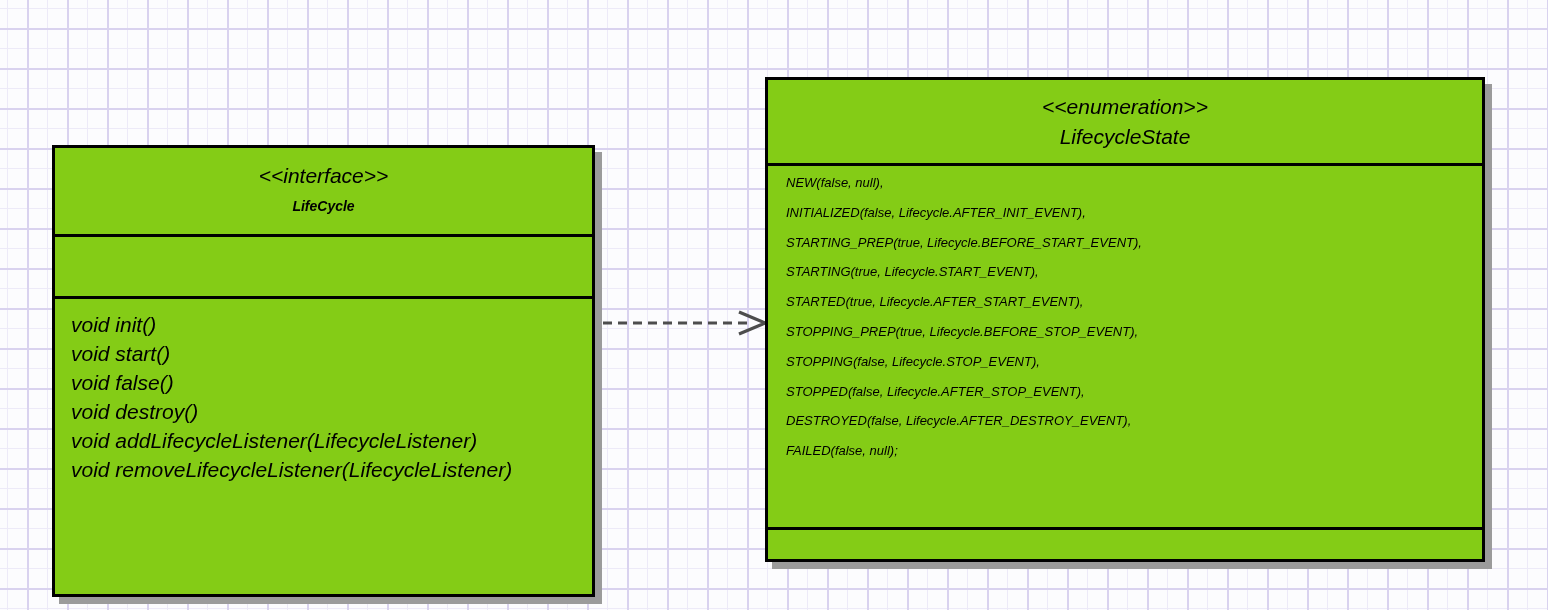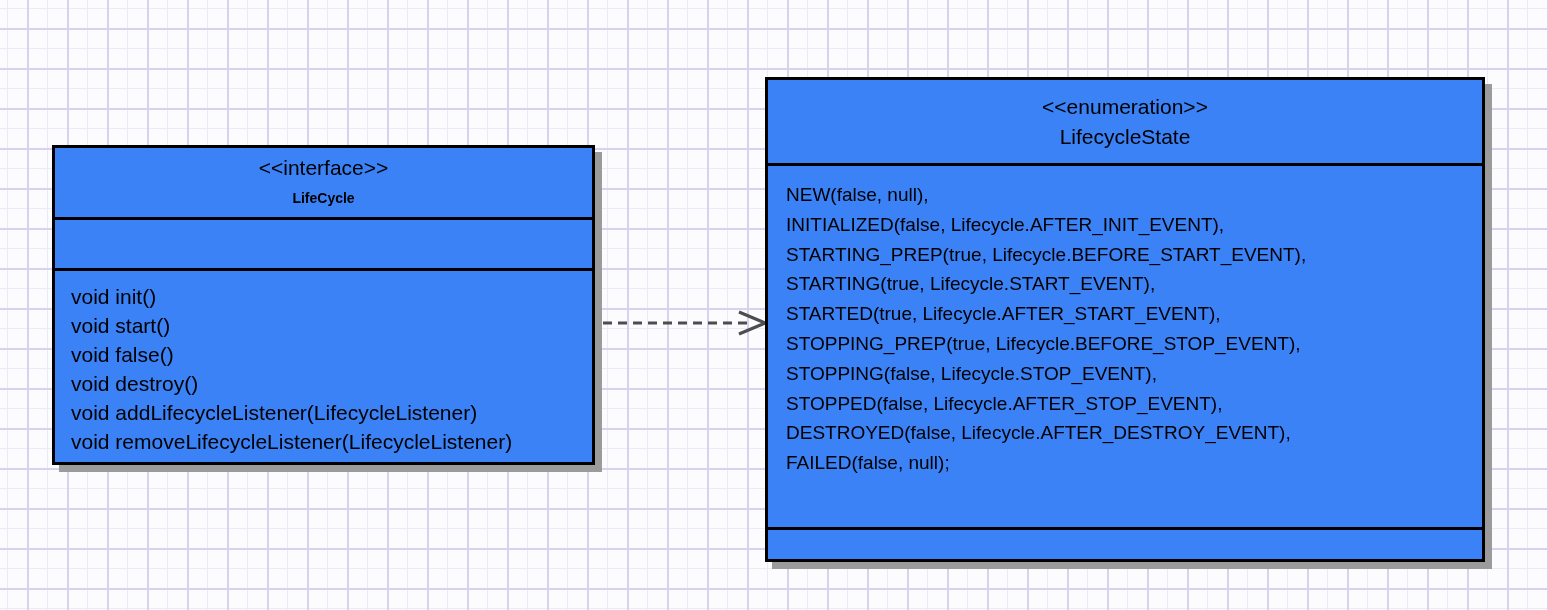--- a/index.html
+++ b/index.html
@@ -20,11 +20,12 @@
 
   .uml-box {
     position: absolute;
-    background: #3b82f6;
+    background: #84cc16;
     border: 3px solid #000000;
     box-shadow: 7px 7px 0 #9b9b9b;
     display: flex;
     flex-direction: column;
+    font-style: italic;
   }
   #interface-box { left: 52px; top: 145px; width: 543px; height: 320px; }
   #enum-box      { left: 765px; top: 77px;  width: 720px; height: 485px; }

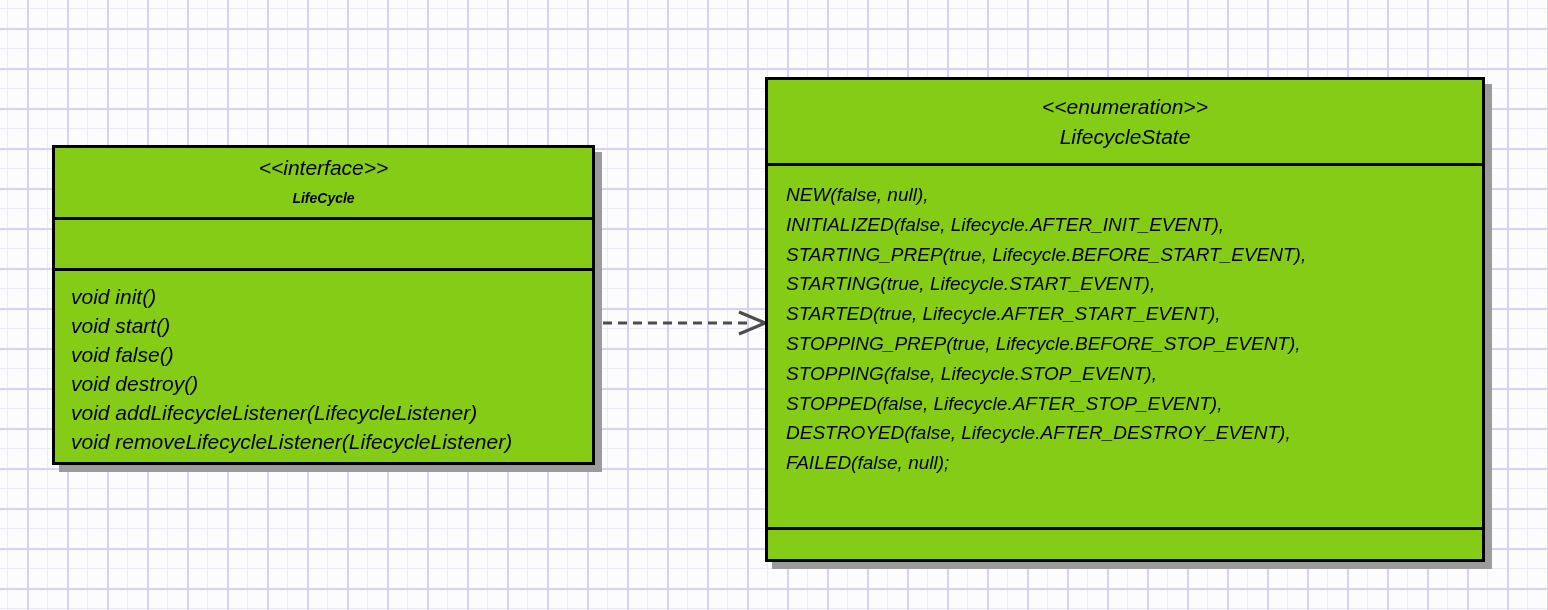--- a/index.html
+++ b/index.html
@@ -27,7 +27,7 @@
     flex-direction: column;
     font-style: italic;
   }
-  #interface-box { left: 52px; top: 145px; width: 543px; height: 320px; }
+  #interface-box { left: 52px; top: 145px; width: 543px; height: 452px; }
   #enum-box      { left: 765px; top: 77px;  width: 720px; height: 485px; }
 
   .compartment { border-top: 3px solid #000; }

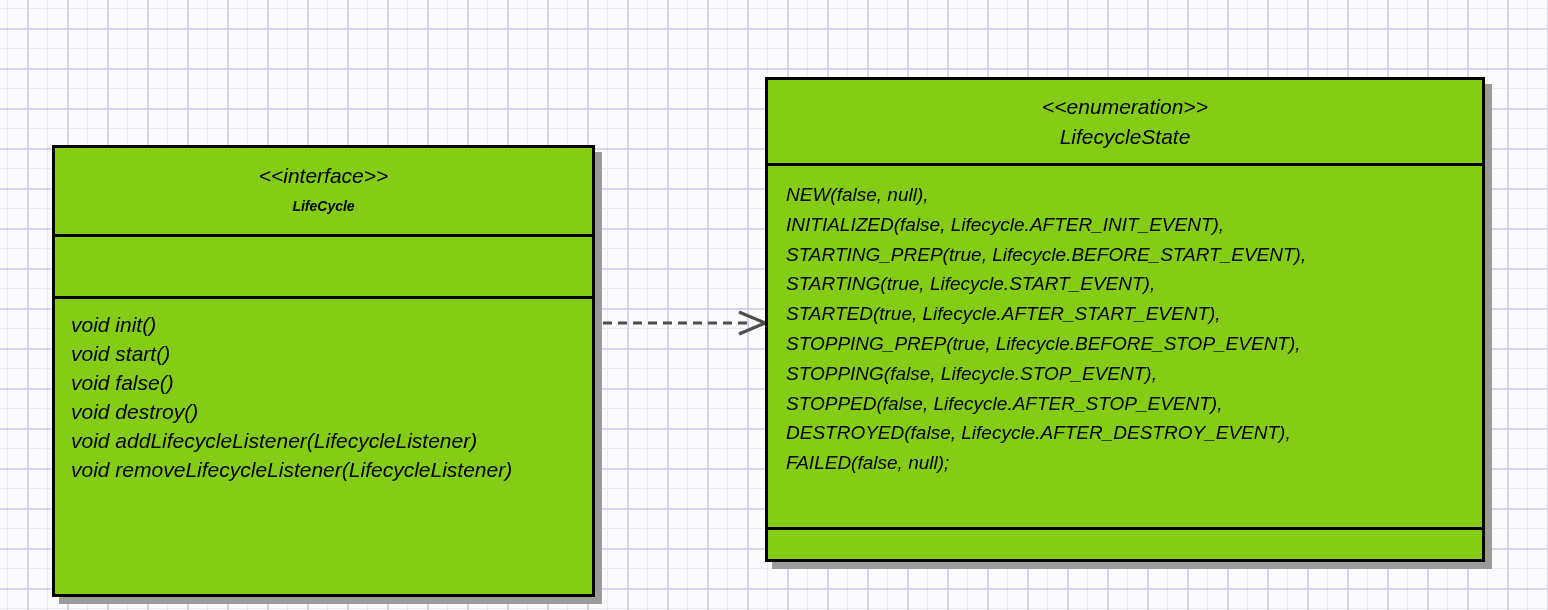--- a/index.html
+++ b/index.html
@@ -56,8 +56,8 @@
   }
   #enum-box .values {
     flex: 1;
-    padding: 14px 10px 0 18px;
-    font-size: 19px;
+    padding: 2px 10px 0 18px;
+    font-size: 13px;
     line-height: 29.8px;
   }
   #enum-box .empty-bottom { height: 32px; }

